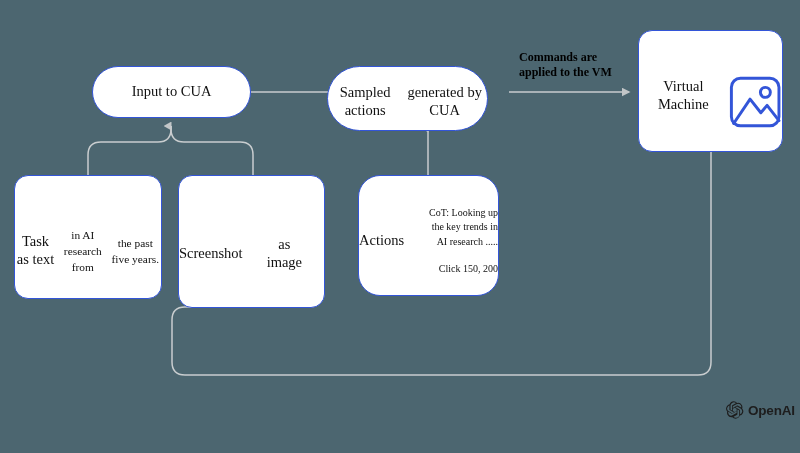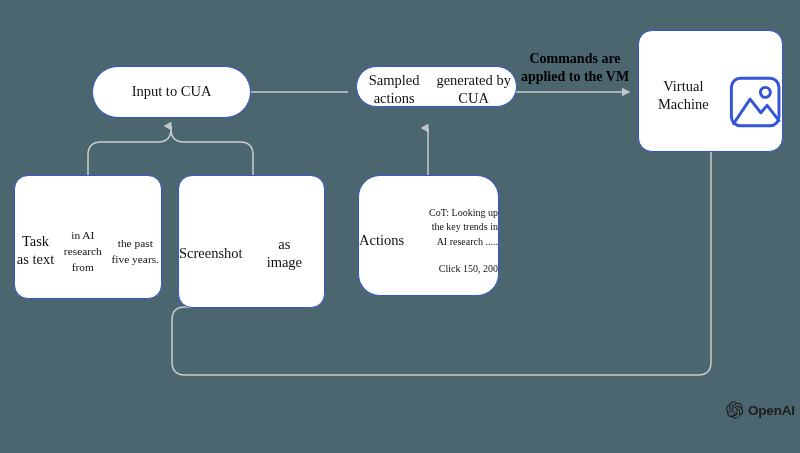--- a/index.html
+++ b/index.html
@@ -69,11 +69,11 @@
 
   .edge-label {
     position: absolute;
-    font-size: 14px;
+    font-size: 12px;
     font-weight: bold;
     color: #000;
     line-height: 1.25;
-    text-align: center;
+    text-align: left;
     white-space: pre-line;
   }
   #label-commands { left: 519px; top: 50px; width: 112px; }

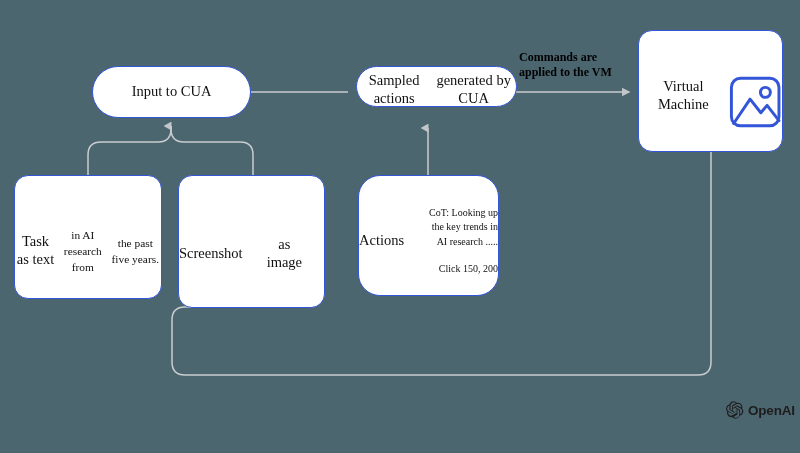--- a/index.html
+++ b/index.html
@@ -61,7 +61,7 @@
 
   
   #node-input-cua   { left: 92px;  top: 66px;  width: 159px; height: 52px; }
-  #node-sampled     { left: 356px; top: 66px;  width: 161px; height: 41px; padding-top: 7px; }
+  #node-sampled     { left: 327px; top: 66px;  width: 161px; height: 65px; padding-top: 7px; }
   #node-vm          { left: 638px; top: 30px;  width: 145px; height: 122px; padding-top: 10px; }
   #node-task        { left: 14px;  top: 175px; width: 148px; height: 124px; padding-top: 28px; }
   #node-screenshot  { left: 178px; top: 175px; width: 147px; height: 133px; padding-top: 24px; gap: 24px; }

